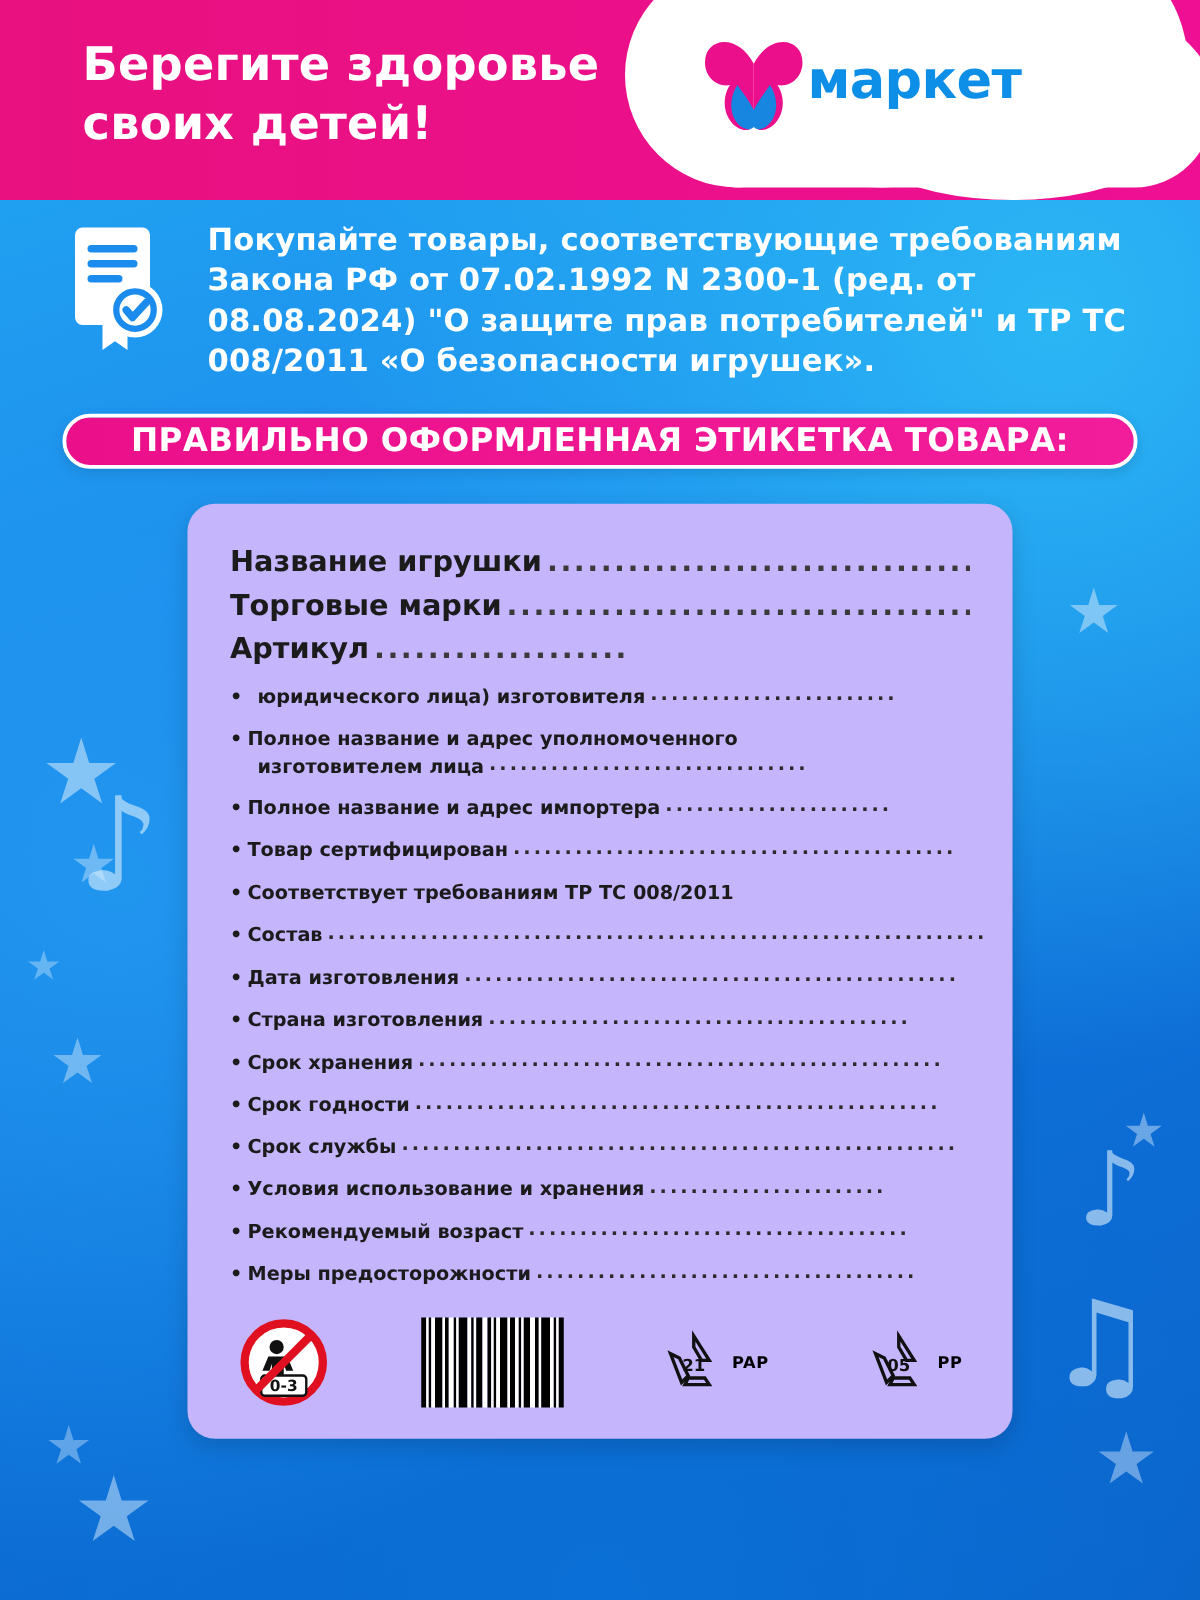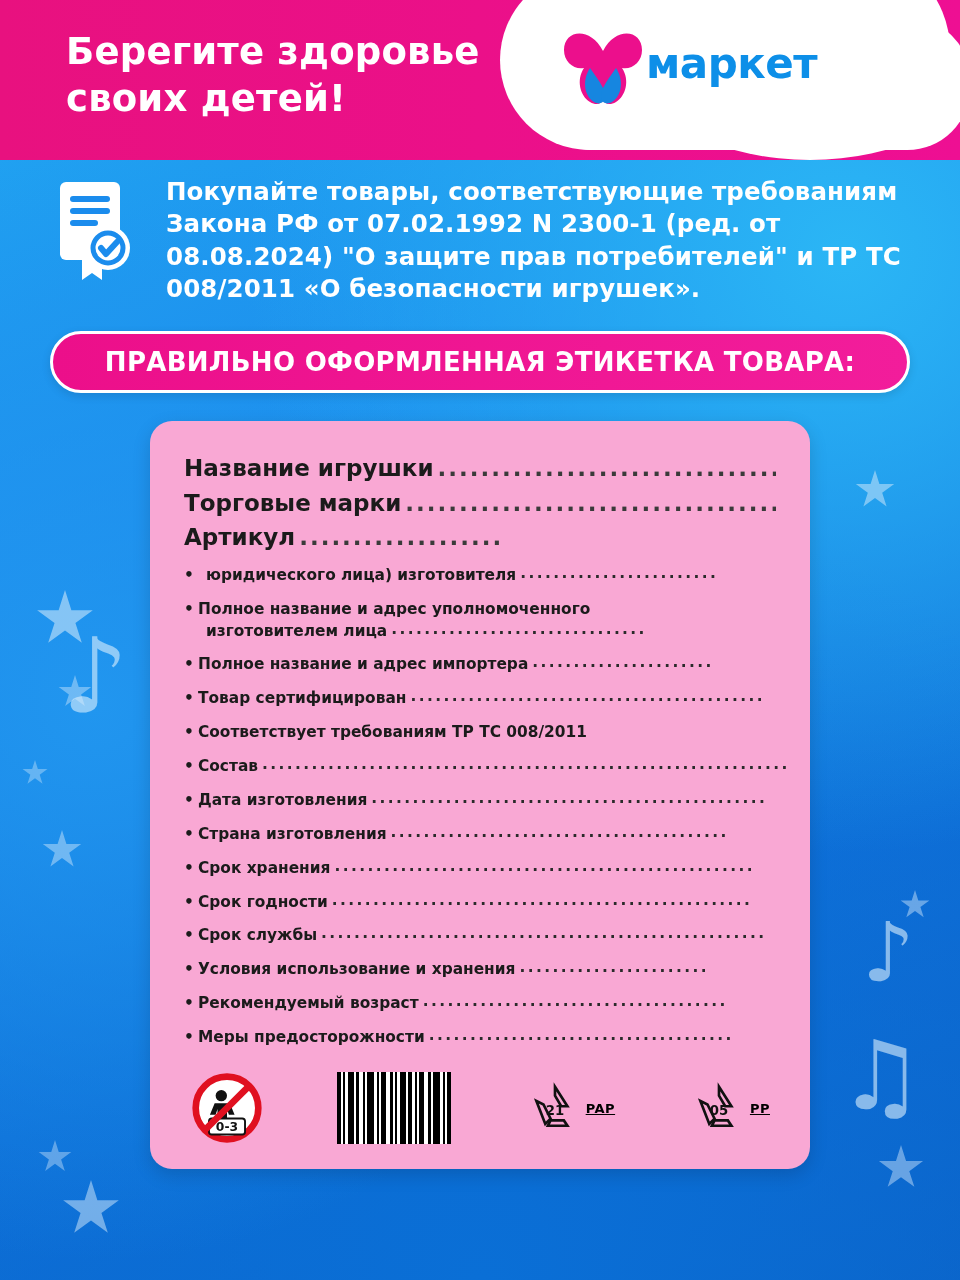--- a/index.html
+++ b/index.html
@@ -95,7 +95,7 @@
     background: linear-gradient(90deg,#ec0f8a 0%, #f21d9b 100%);
     border: 3px solid #ffffff;
     border-radius: 40px;
-    height: 62px;
+    height: 44px;
     display: flex; align-items: center; justify-content: center;
     box-shadow: 0 3px 10px rgba(0,0,0,.12);
   }

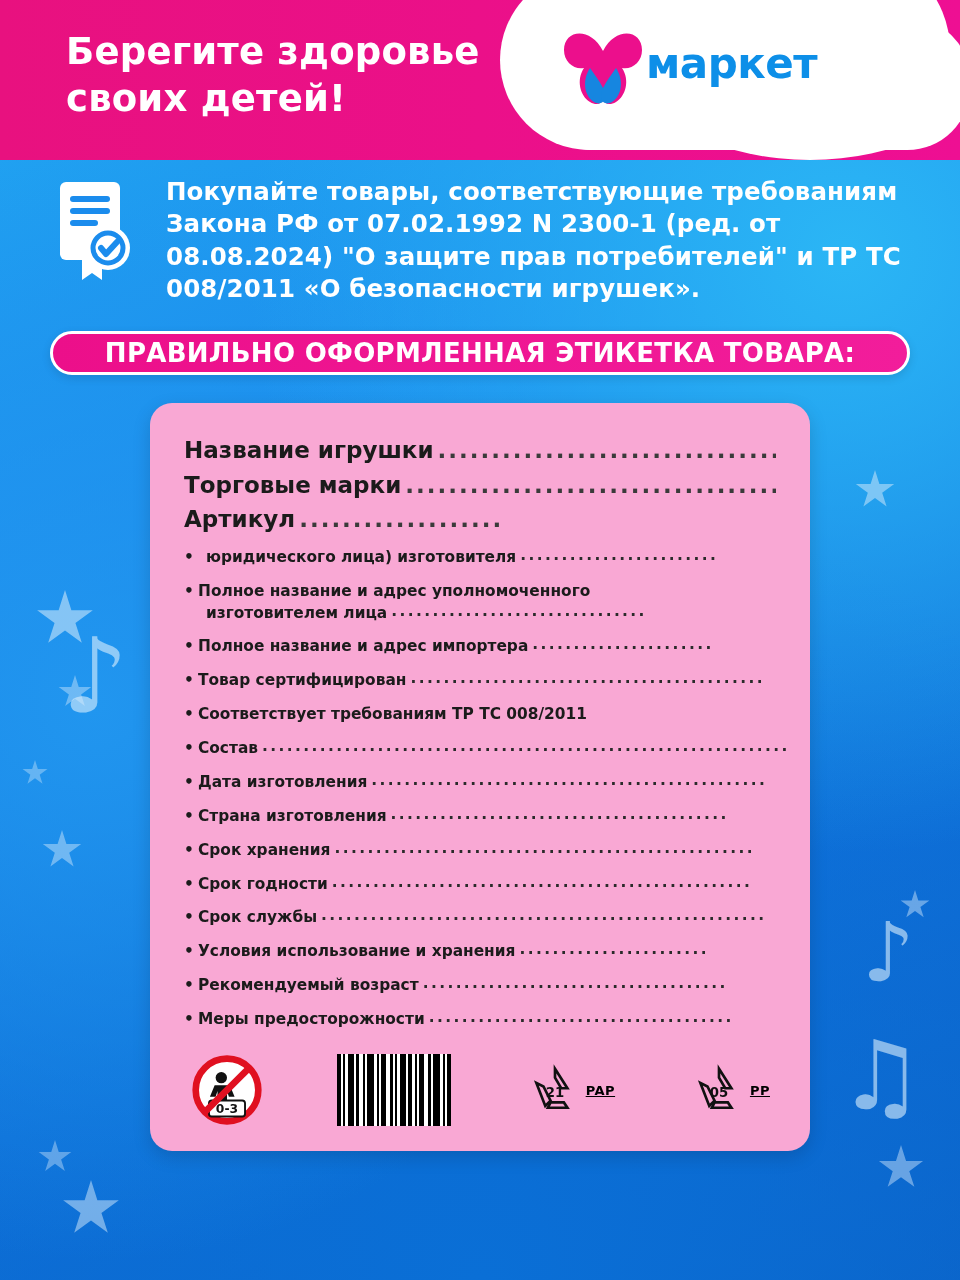--- a/index.html
+++ b/index.html
@@ -110,7 +110,7 @@
   
   .card-wrap { padding: 28px 150px 0 150px; }
   .card {
-    background: #f9a8d4;
+    background: #c4b5fd;
     border-radius: 22px;
     padding: 30px 34px 18px 34px;
     box-shadow: 0 6px 18px rgba(0,0,0,.15);

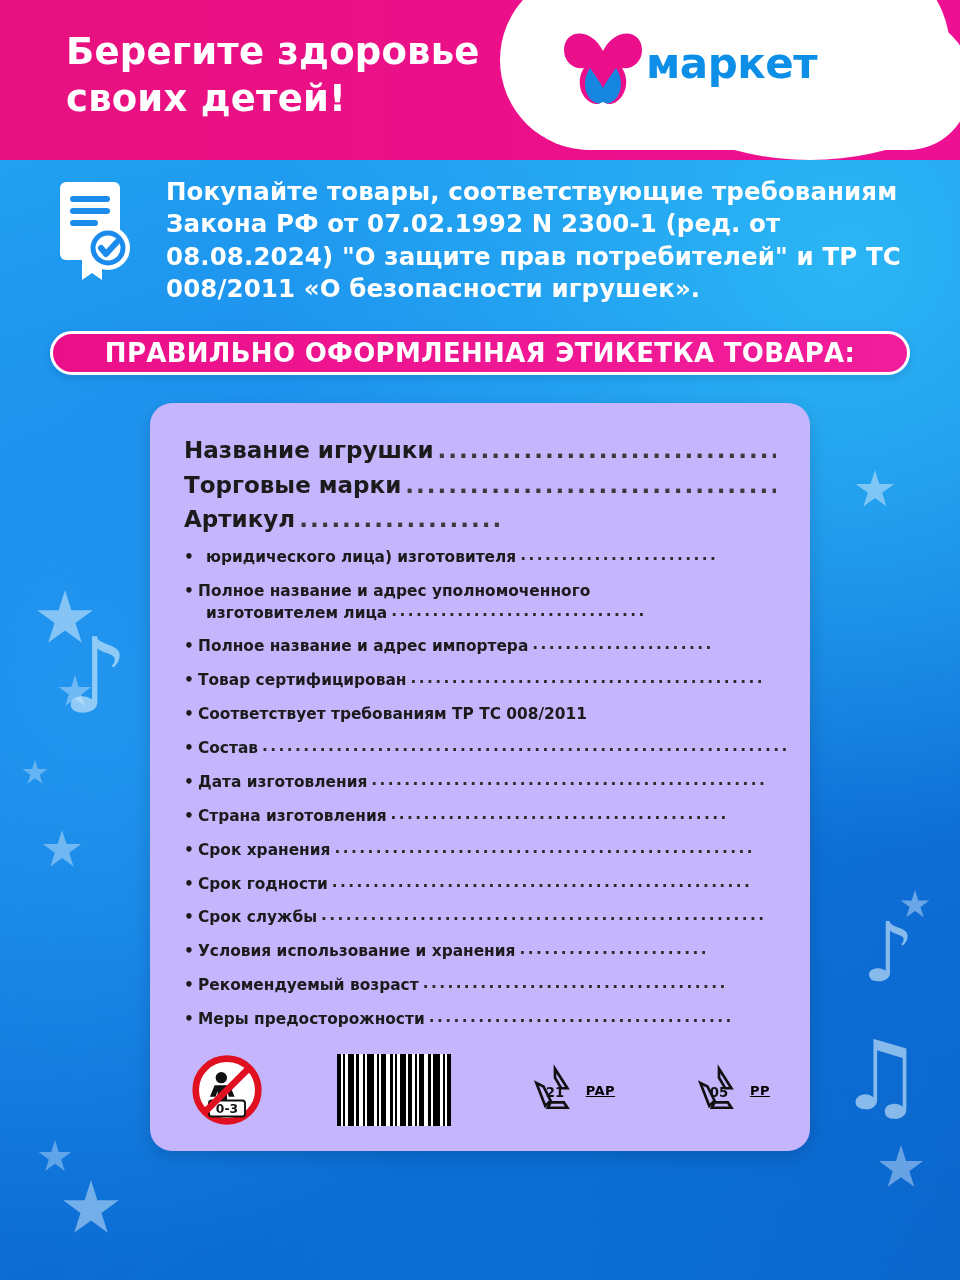--- a/index.html
+++ b/index.html
@@ -163,7 +163,7 @@
   .barcode { display: flex; align-items: flex-end; height: 72px; gap: 0; }
   .barcode i { display: block; background: #000; height: 72px; }
 
-  .recycle { text-align: center; text-decoration: underline; }
+  .recycle { text-align: center; }
   .recycle .name { font-size: 13px; font-weight: bold; letter-spacing: .5px; margin-top: 1px; }
 
   .eac { font-size: 46px; font-weight: bold; letter-spacing: 1px; color: #000; font-family: "DejaVu Serif", serif; }

